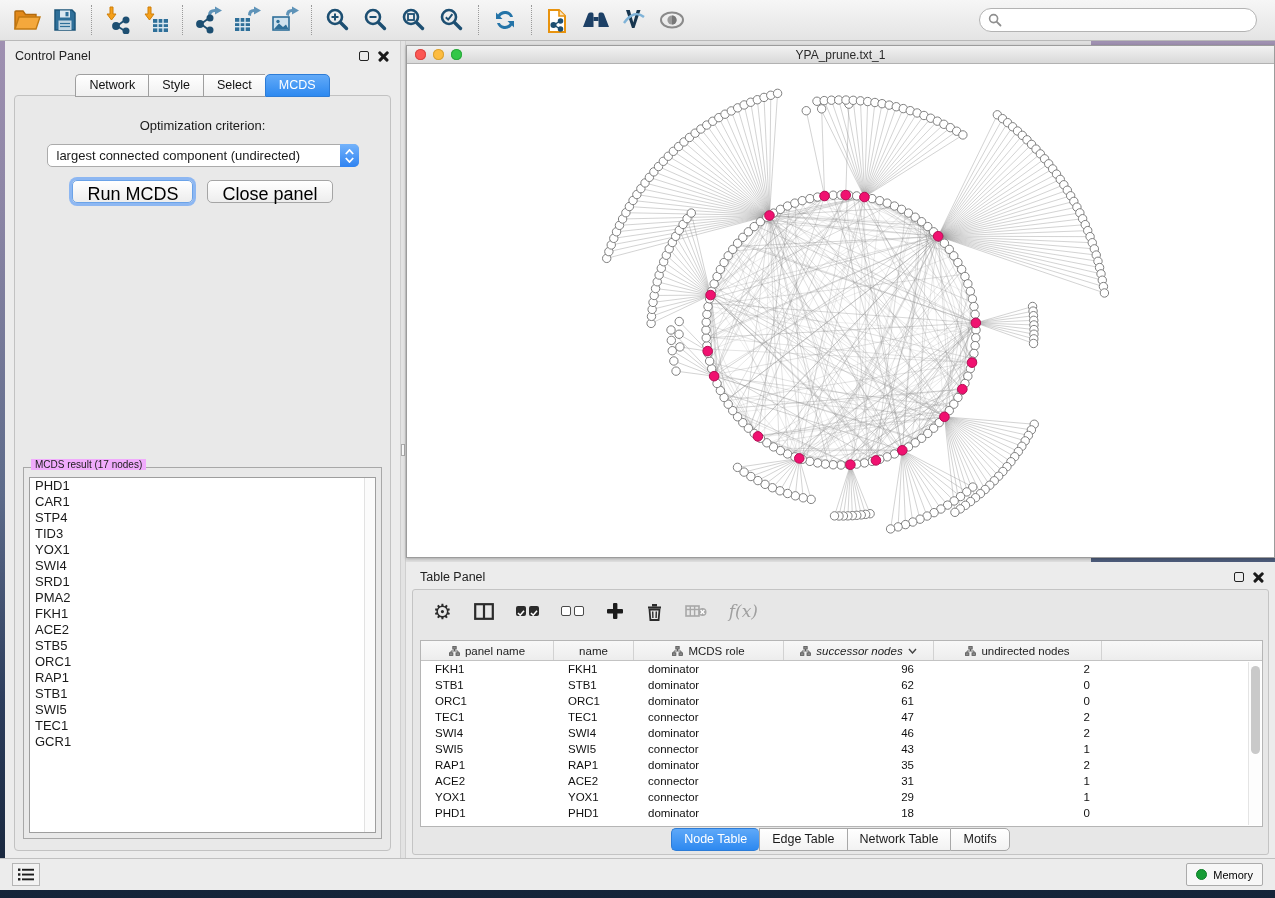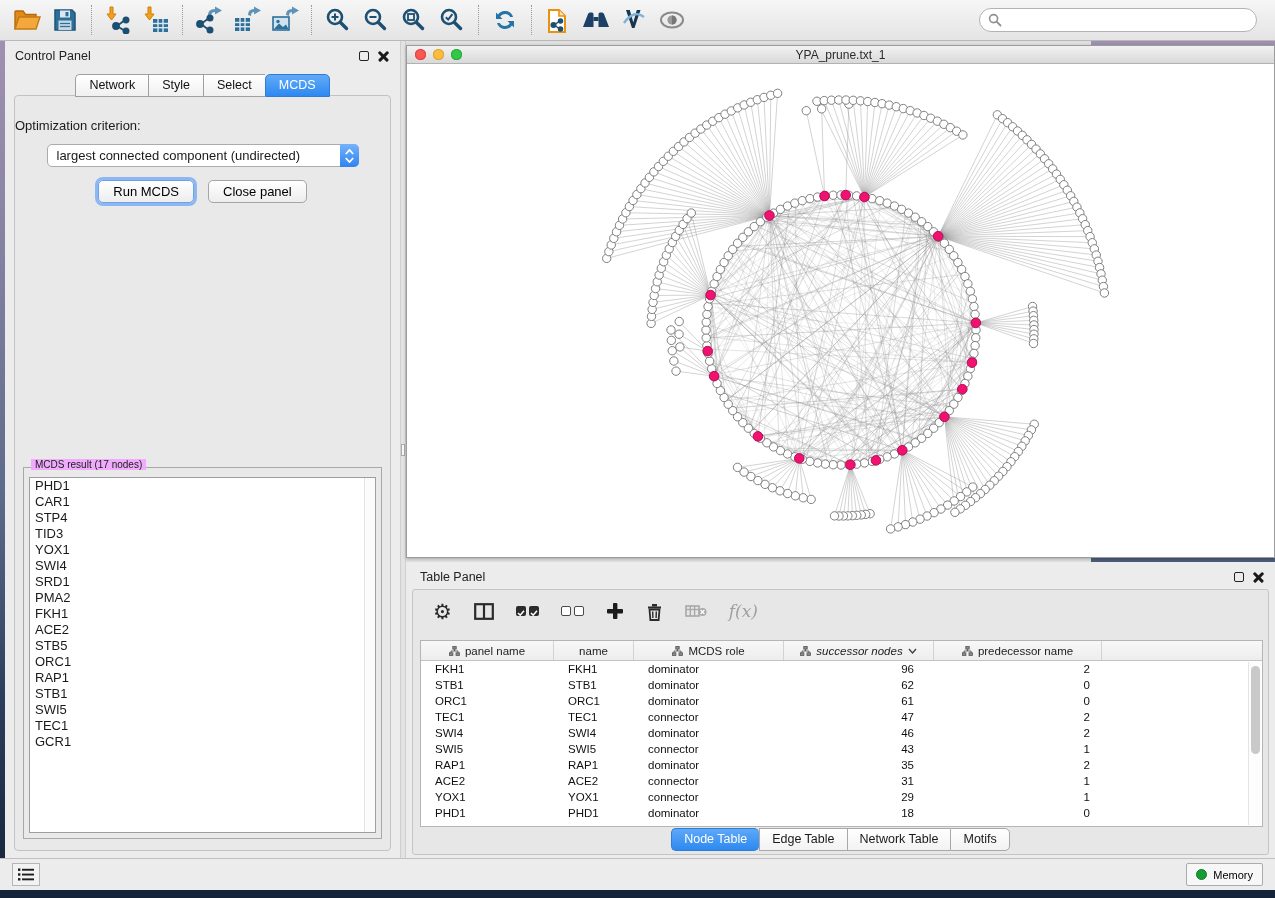--- a/index.html
+++ b/index.html
@@ -46,7 +46,7 @@
 
   .cp-content { position:absolute; left:9px; top:54px; width:377px; height:756px;
     background:#e9e9e9; border:1px solid #c2c2c2; border-radius:4px; }
-  .opt-label { font-size:13px; margin-top:22px; }
+  .opt-label { text-align:center; font-size:13px; margin-top:22px; }
   .selectbox { position:relative; margin:11px auto 0 auto; width:312px; height:23px; background:#fff;
     border:1px solid #ababab; border-radius:5px; display:flex; align-items:center; cursor:pointer; }
   .selectbox .sel-text { font-size:13px; padding-left:9px; flex:1; white-space:nowrap; overflow:hidden; }

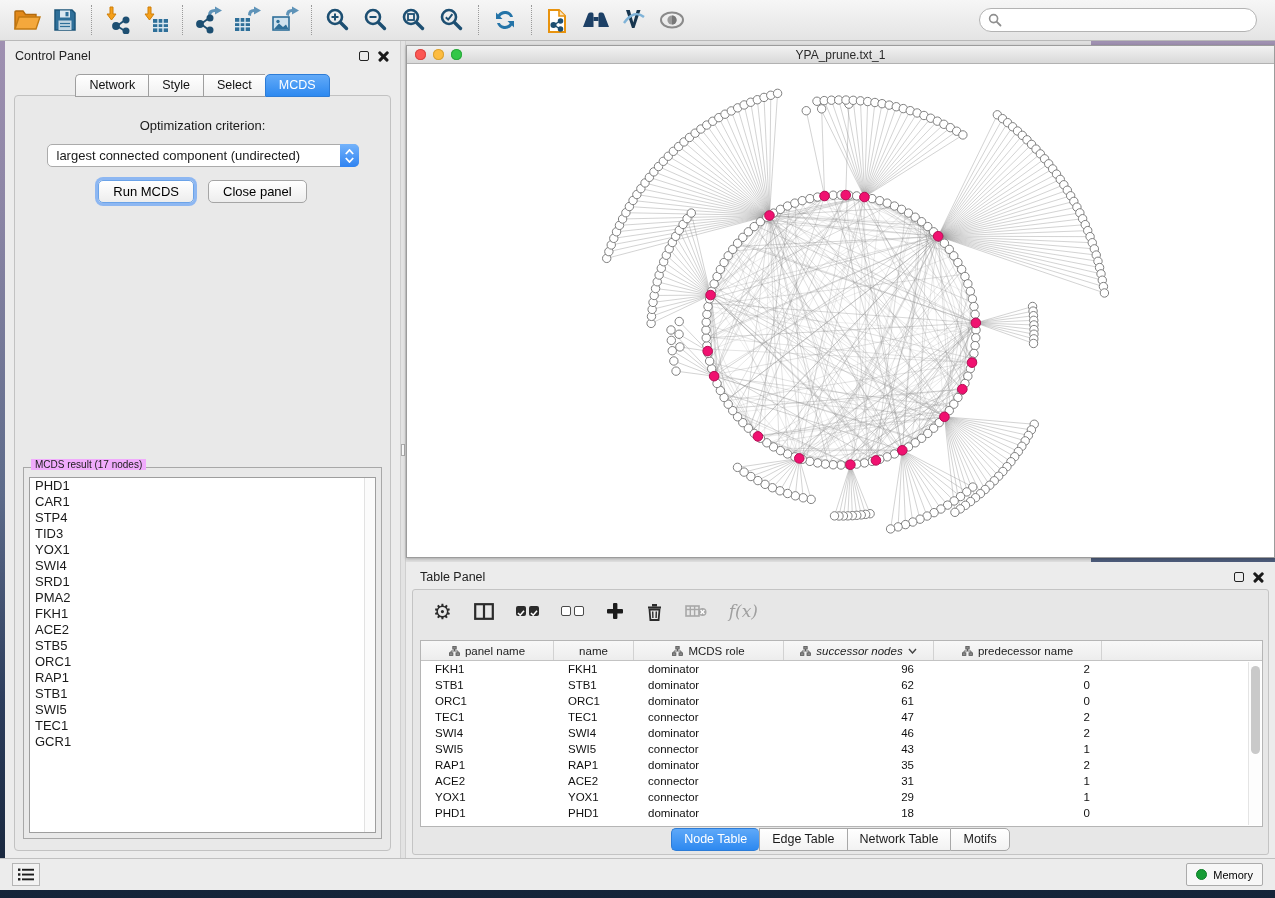--- a/index.html
+++ b/index.html
@@ -54,7 +54,7 @@
     background:linear-gradient(#74b3fb,#2f83f1); display:flex; flex-direction:column;
     align-items:center; justify-content:center; gap:2px; }
   .btn-row { display:flex; justify-content:center; gap:14px; margin-top:13px; }
-  .pbtn { font-size:13px; font-family:"Liberation Sans",sans-serif; padding:3px 14px; height:23px;
+  .pbtn { font-size:18px; font-family:"Liberation Sans",sans-serif; padding:3px 14px; height:23px;
     background:linear-gradient(#ffffff,#ededed); border:1px solid #a5a5a5; border-radius:5px; cursor:pointer; }
   .pbtn.focused { box-shadow:0 0 0 3px rgba(92,156,247,.65); border-color:#6ba3e8; }
 

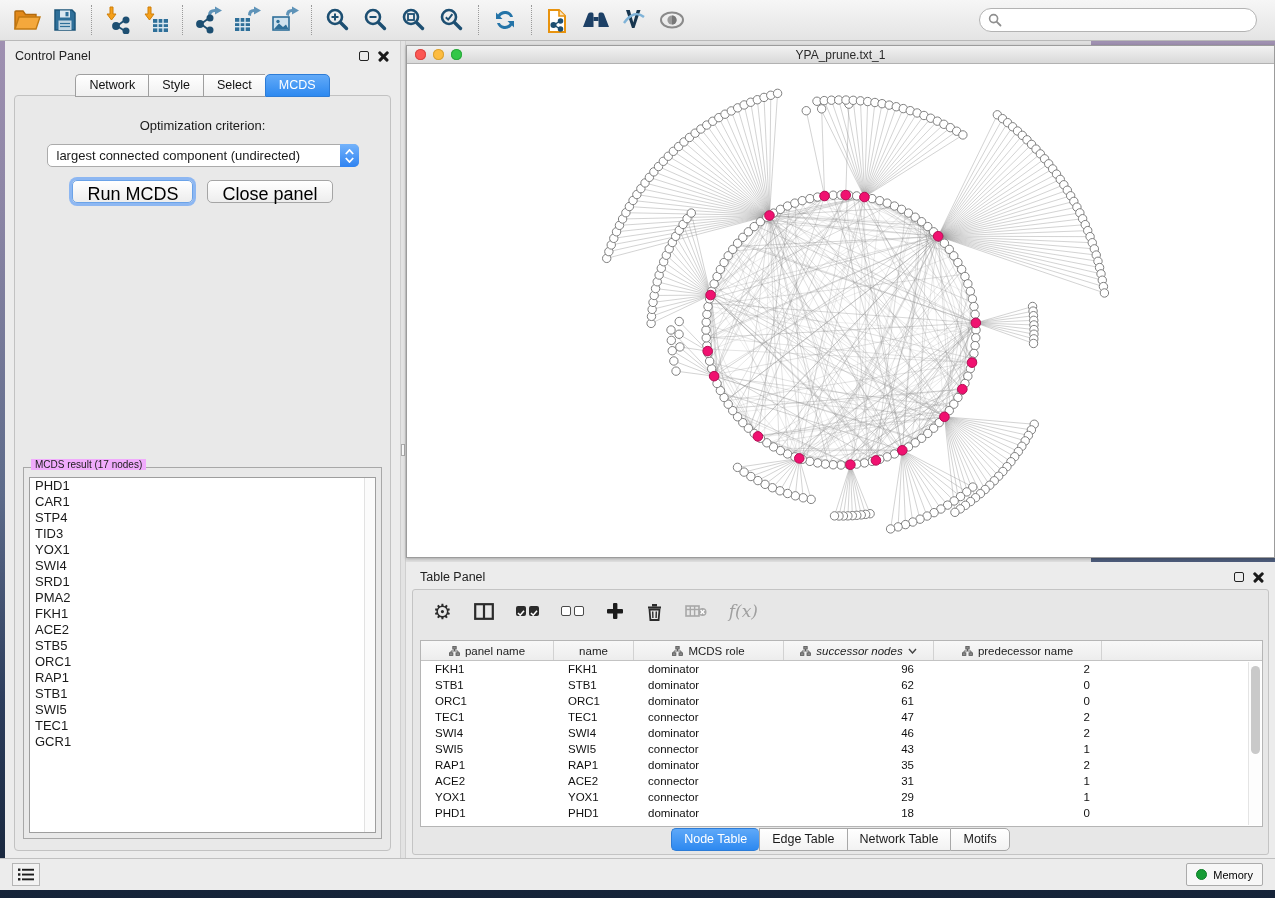--- a/index.html
+++ b/index.html
@@ -1260,7 +1260,7 @@
                   <rect x="0.5" y="6.8" width="3.4" height="2.6" fill="#8a8a8a" stroke="#555" stroke-width="0.8"></rect>
                   <rect x="7" y="6.8" width="3.4" height="2.6" fill="#8a8a8a" stroke="#555" stroke-width="0.8"></rect>
                 </svg>
-                <span>predecessor name</span>
+                <span>undirected nodes</span>
               </div>
               <div class="th" style="flex: 1 1 0%; border-right: none;"></div>
             </div>

